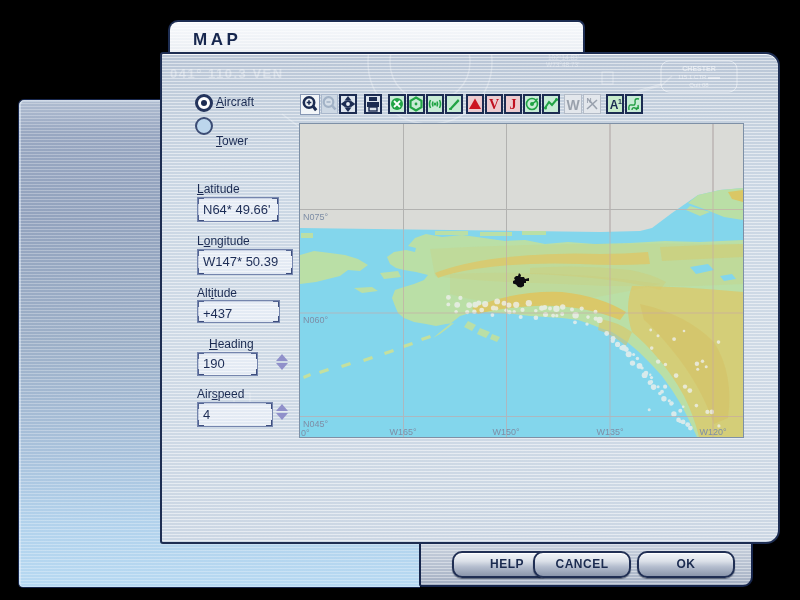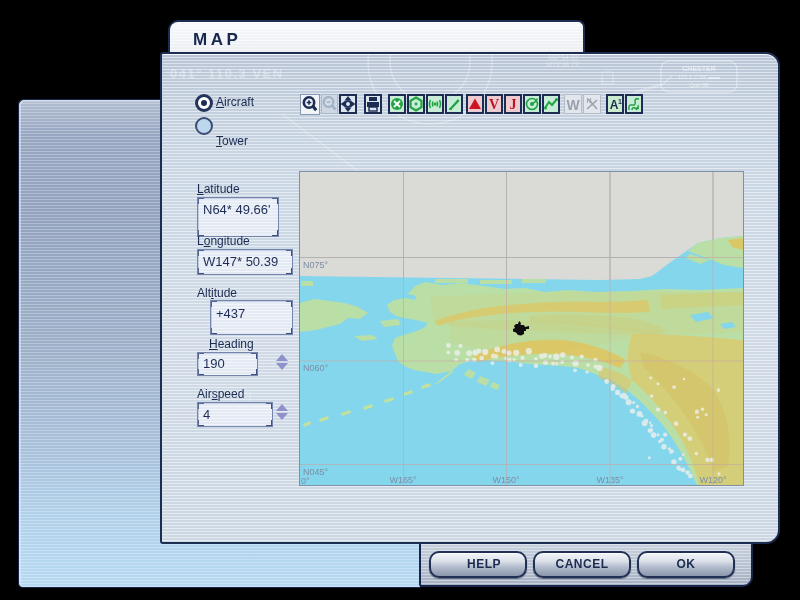--- a/index.html
+++ b/index.html
@@ -98,7 +98,7 @@
   <div class="lbl" style="left:54px;top:64px;margin-top:16px;"><span>T</span>ower</div>
 
   <div class="lbl" style="left:35px;top:128px;"><span>L</span>atitude</div>
-  <div class="fld" style="left:35px;top:143px;width:82px;height:40px;line-height:23px;">N64* 49.66'</div>
+  <div class="fld" style="left:35px;top:143px;width:82px;height:25px;line-height:23px;">N64* 49.66'</div>
   <div class="lbl" style="left:35px;top:180px;">L<span>o</span>ngitude</div>
   <div class="fld" style="left:35px;top:195px;width:96px;height:26px;line-height:24px;">W147* 50.39</div>
   <div class="lbl" style="left:35px;top:232px;">Alt<span>i</span>tude</div>

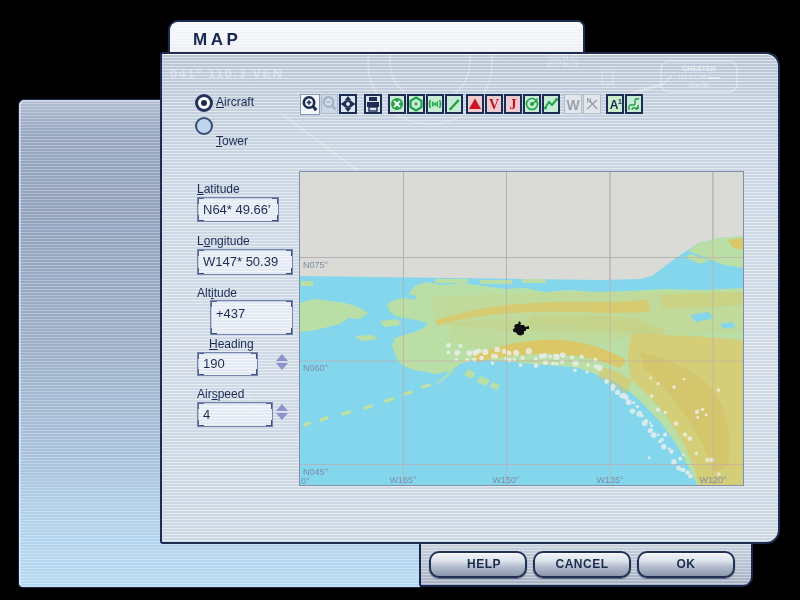--- a/index.html
+++ b/index.html
@@ -231,7 +231,7 @@
       </svg>
   </div>
 
-  <div class="abs" style="left:137px;top:69px;width:443px;height:313px;border:1px solid #7e90a6;box-sizing:content-box;margin-top:48px;">
+  <div class="abs" style="left:137px;top:69px;width:443px;height:313px;border:1px solid #7e90a6;box-sizing:content-box;">
   <svg width="443" height="313" viewBox="0 0 443 313" style="display:block">
     <defs>
       <clipPath id="gclip">

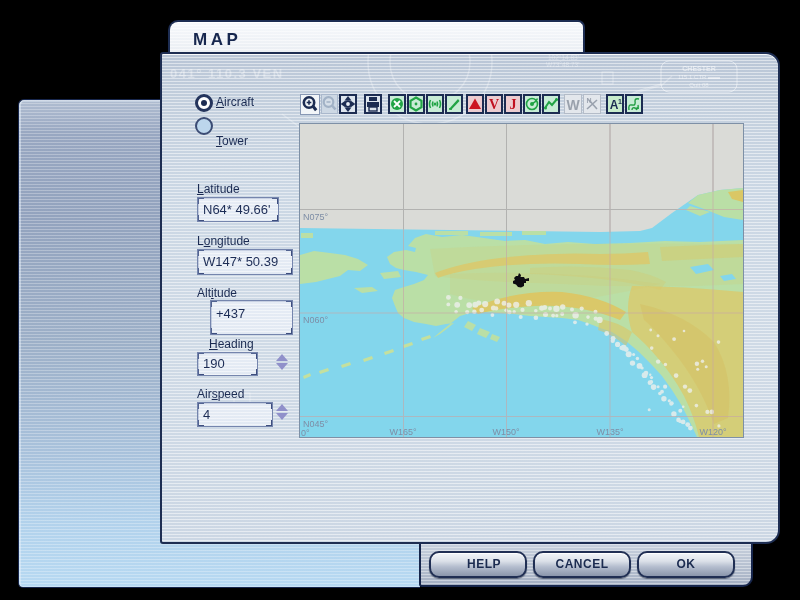--- a/index.html
+++ b/index.html
@@ -102,7 +102,7 @@
   <div class="lbl" style="left:35px;top:180px;">L<span>o</span>ngitude</div>
   <div class="fld" style="left:35px;top:195px;width:96px;height:26px;line-height:24px;">W147* 50.39</div>
   <div class="lbl" style="left:35px;top:232px;">Alt<span>i</span>tude</div>
-  <div class="fld" style="left:48px;top:246px;width:83px;height:35px;line-height:25px;">+437</div>
+  <div class="fld" style="left:35px;top:246px;width:83px;height:23px;line-height:25px;">+437</div>
   <div class="lbl" style="left:47px;top:283px;"><span>H</span>eading</div>
   <div class="fld" style="left:35px;top:298px;width:61px;height:24px;line-height:22px;">190</div>
   <div class="spin" style="left:114px;top:300px;border-bottom:7px solid #9090ca;"></div>

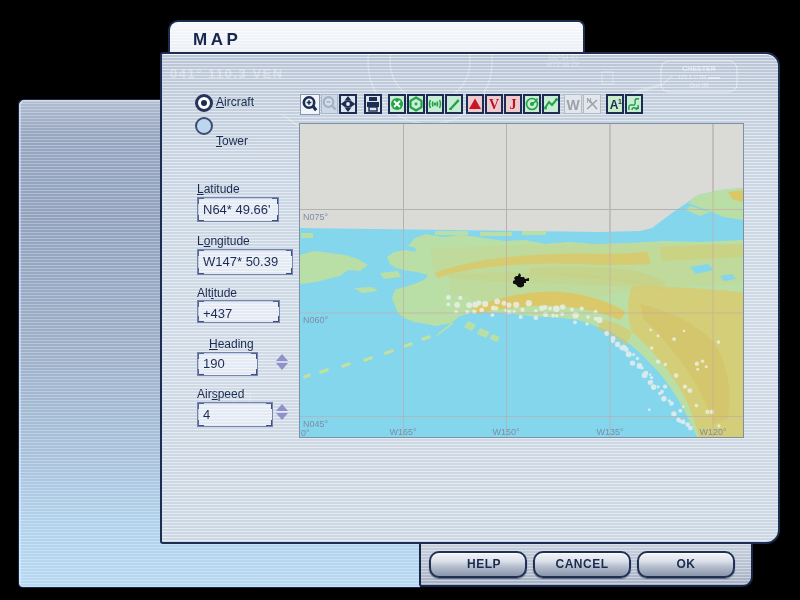--- a/index.html
+++ b/index.html
@@ -422,7 +422,7 @@
 </div>
 
 <div id="footer" class="abs"></div>
-<div class="btn abs" style="left:429px;top:551px;padding-left:12px;">HELP</div>
+<div class="btn abs" style="left:452px;top:551px;padding-left:12px;">HELP</div>
 <div class="btn abs" style="left:533px;top:551px;">CANCEL</div>
 <div class="btn abs" style="left:637px;top:551px;">OK</div>
 

